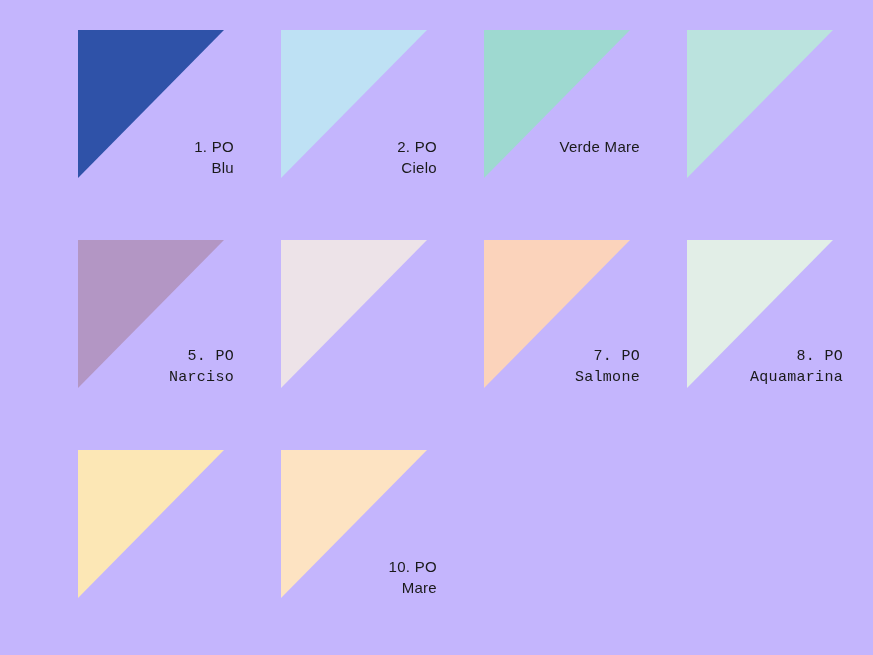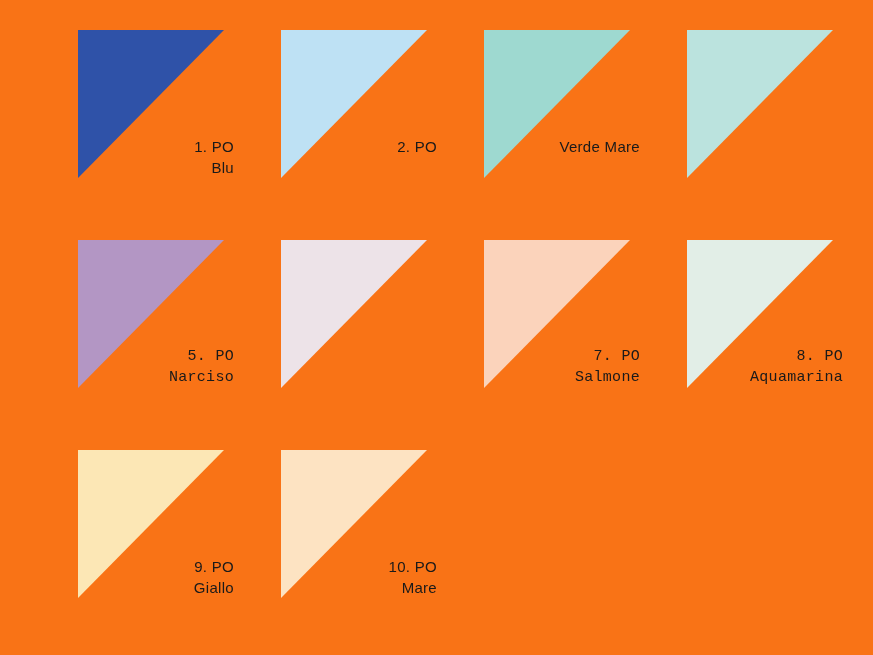--- a/index.html
+++ b/index.html
@@ -19,7 +19,7 @@
     position: relative;
     width: 873px;
     height: 655px;
-    background: #f97316;
+    background: #c4b5fd;
   }
 
   .swatch-row {

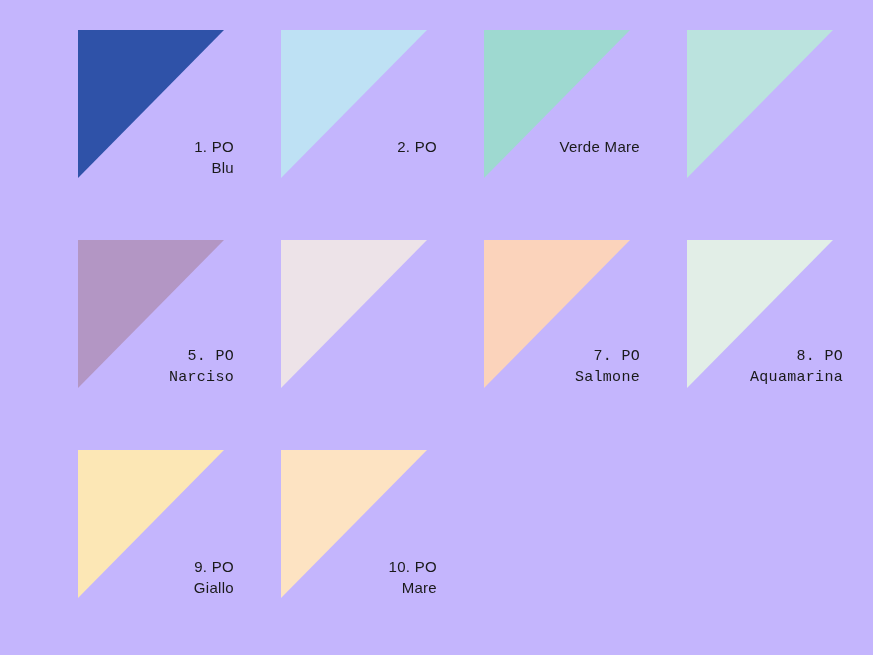--- a/index.html
+++ b/index.html
@@ -94,6 +94,7 @@
       <div class="swatch-triangle" style="background: rgb(190, 225, 244);"></div>
       <div class="swatch-caption">
         <span class="caption-code">2. PO</span>
+        <span class="caption-name">Cielo</span>
       </div>
     </div>
 

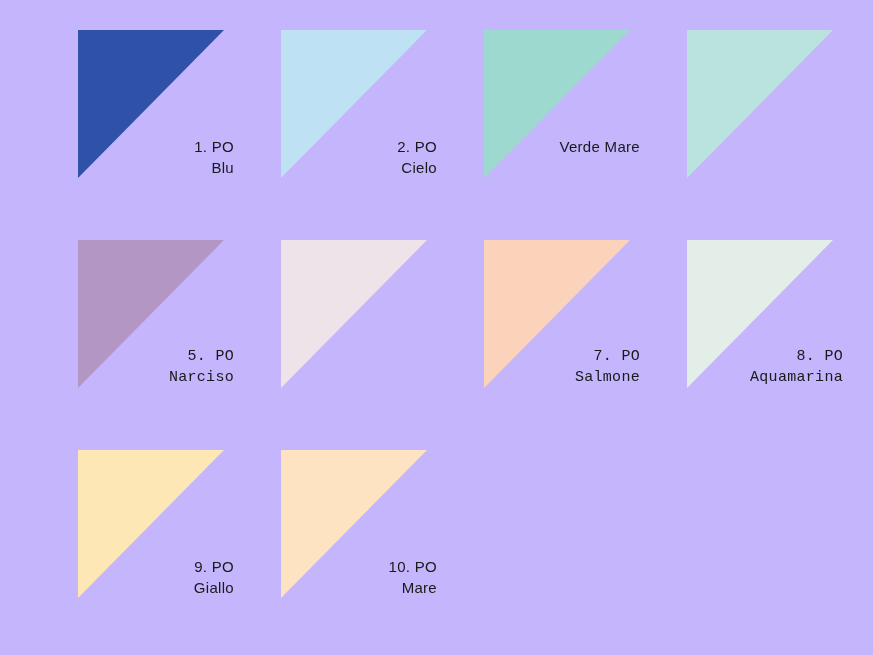--- a/index.html
+++ b/index.html
@@ -149,10 +149,6 @@
 
     <div class="swatch-cell">
       <div class="swatch-triangle" style="background: rgb(252, 231, 181);"></div>
-      <div class="swatch-caption">
-        <span class="caption-code">9. PO</span>
-        <span class="caption-name">Giallo</span>
-      </div>
     </div>
 
     <div class="swatch-cell">

